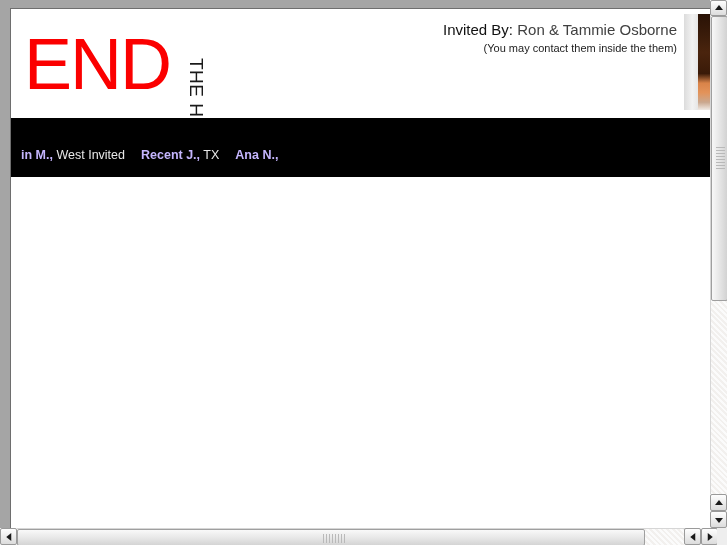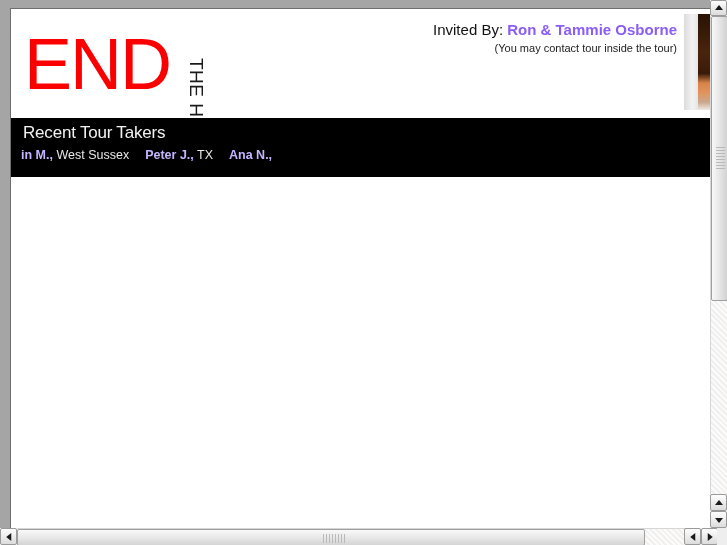--- a/index.html
+++ b/index.html
@@ -112,8 +112,8 @@
   }
   #invited-label { color: #111111; text-align: right; }
   #invited-name {
-    color: #8b5cf6;
-    font-weight: bold;
+    color: #404040;
+    font-weight: normal;
     font-size: 15px;
   }
   #invited-note {

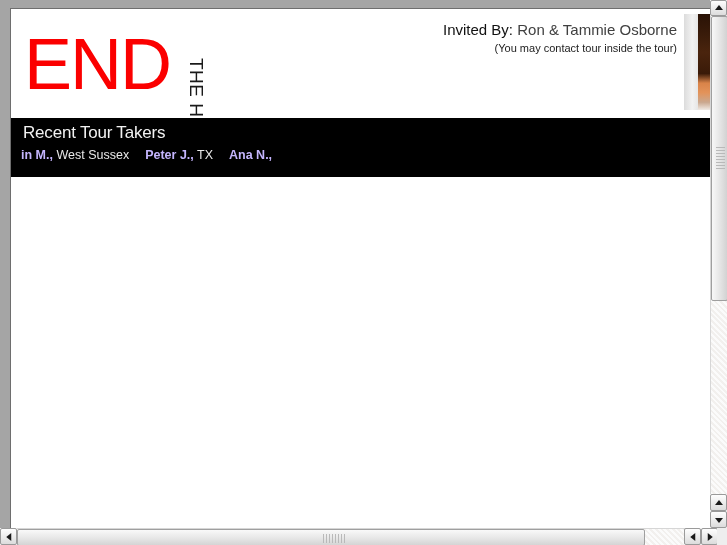--- a/index.html
+++ b/index.html
@@ -342,7 +342,7 @@
           <span id="invited-label">Invited By:</span>
           <span id="invited-name">Ron &amp; Tammie Osborne</span>
         </div>
-        <div id="invited-note">(You may contact tour inside the tour)</div>
+        <div id="invited-note">(You may contact them inside the them)</div>
       </div>
 
       <div id="sponsor-photo">

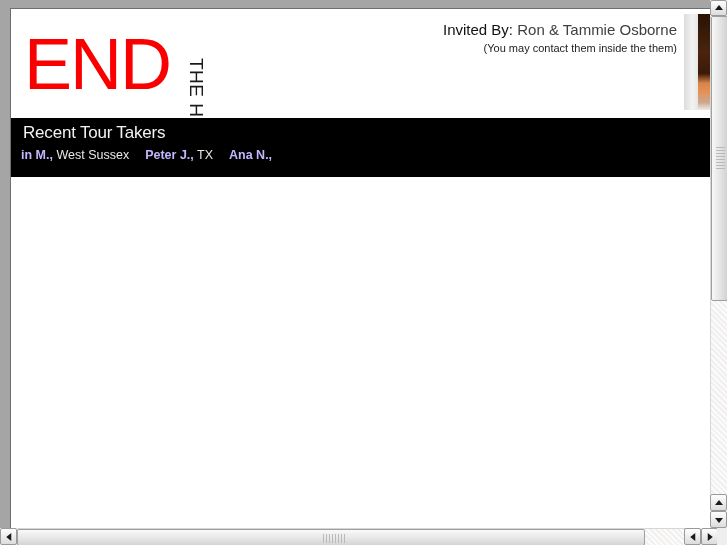--- a/index.html
+++ b/index.html
@@ -353,7 +353,6 @@
     </div>
 
     <div id="ticker-bar">
-      <div id="ticker-title">Recent Tour Takers</div>
       <div id="ticker-names">
         <span><span class="nm">in M.,</span> <span class="loc">West Sussex</span></span><span class="sep"></span><span><span class="nm">Peter J.,</span> <span class="loc">TX</span></span><span class="sep"></span><span><span class="nm">Ana N.,</span> <span class="loc"></span></span>
       </div>

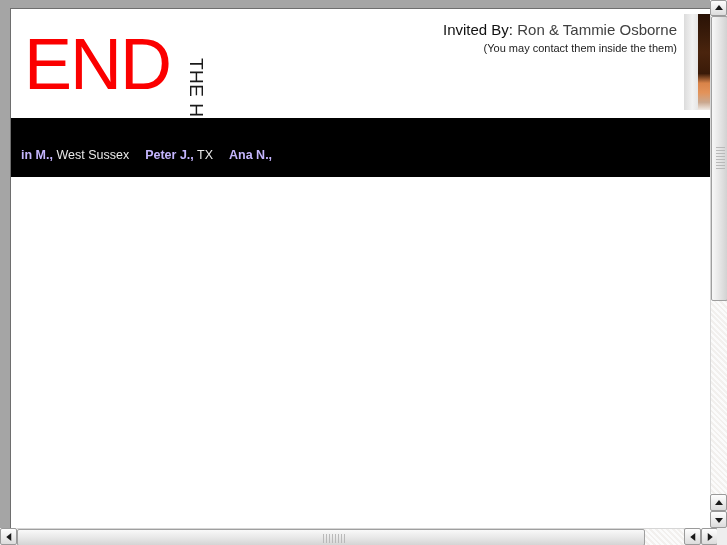--- a/index.html
+++ b/index.html
@@ -354,7 +354,7 @@
 
     <div id="ticker-bar">
       <div id="ticker-names">
-        <span><span class="nm">in M.,</span> <span class="loc">West Sussex</span></span><span class="sep"></span><span><span class="nm">Peter J.,</span> <span class="loc">TX</span></span><span class="sep"></span><span><span class="nm">Ana N.,</span> <span class="loc"></span></span>
+        <span><span class="nm">in M.,</span> <span class="loc">West Invited</span></span><span class="sep"></span><span><span class="nm">Peter J.,</span> <span class="loc">TX</span></span><span class="sep"></span><span><span class="nm">Ana N.,</span> <span class="loc"></span></span>
       </div>
     </div>
 

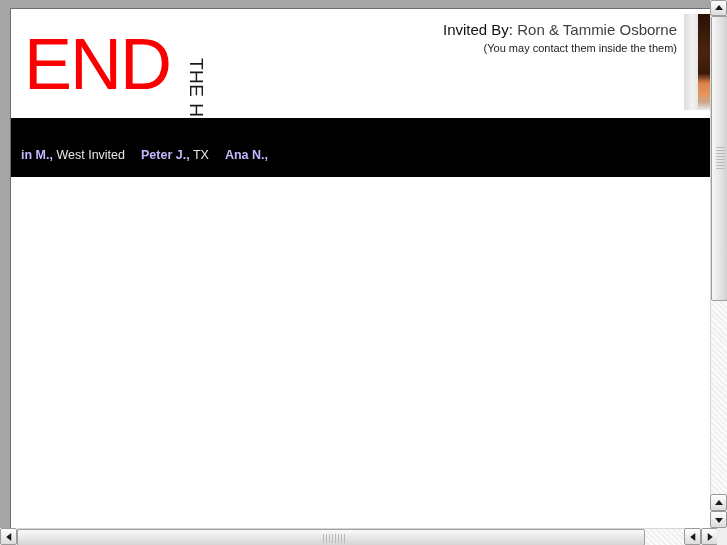--- a/index.html
+++ b/index.html
@@ -354,7 +354,7 @@
 
     <div id="ticker-bar">
       <div id="ticker-names">
-        <span><span class="nm">in M.,</span> <span class="loc">West Invited</span></span><span class="sep"></span><span><span class="nm">Peter J.,</span> <span class="loc">TX</span></span><span class="sep"></span><span><span class="nm">Ana N.,</span> <span class="loc"></span></span>
+        <span><span class="nm">in M.,</span> <span class="loc">West Invited</span></span><span class="sep"></span><span><span class="nm">Recent J.,</span> <span class="loc">TX</span></span><span class="sep"></span><span><span class="nm">Ana N.,</span> <span class="loc"></span></span>
       </div>
     </div>
 

